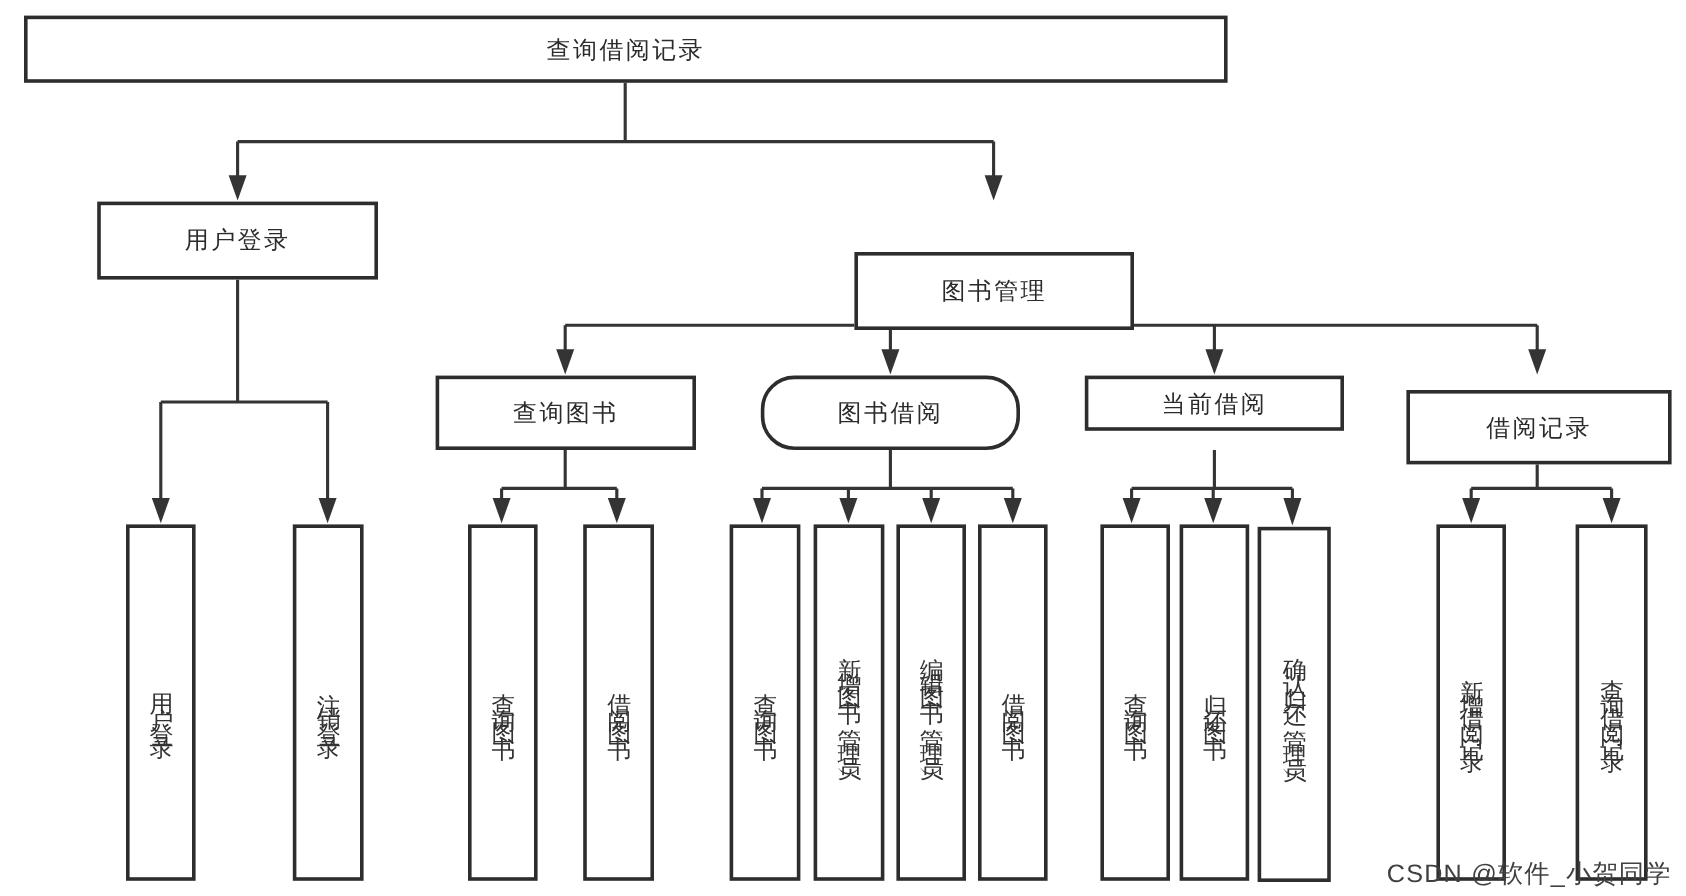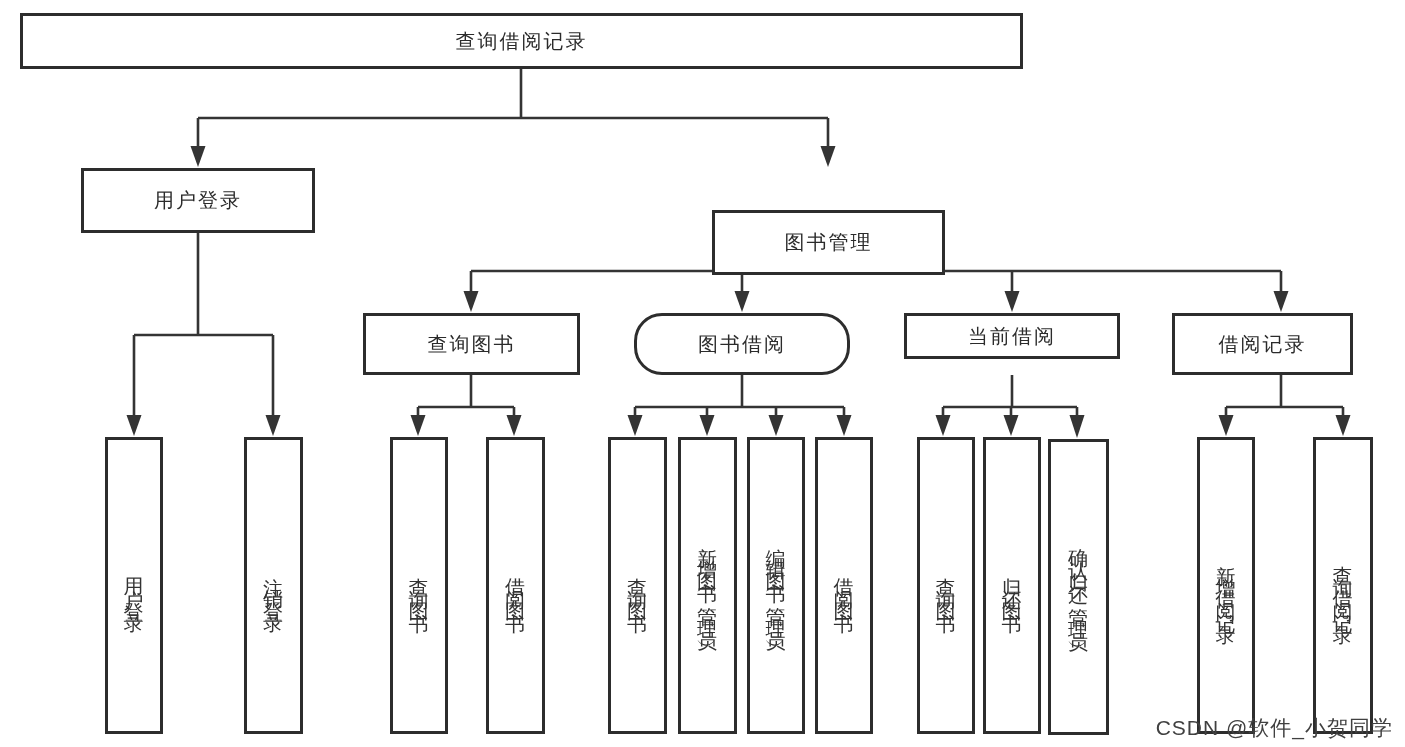--- a/index.html
+++ b/index.html
@@ -131,7 +131,7 @@
   <div class="node" style="left:904px; top:313px; width:216px; height:46px;">
     <span class="h-label">当前借阅</span>
   </div>
-  <div class="node" style="left:1172px; top:313px; width:181px; height:62px;">
+  <div class="node" style="left:1172px; top:325px; width:221px; height:62px;">
     <span class="h-label">借阅记录</span>
   </div>
 

